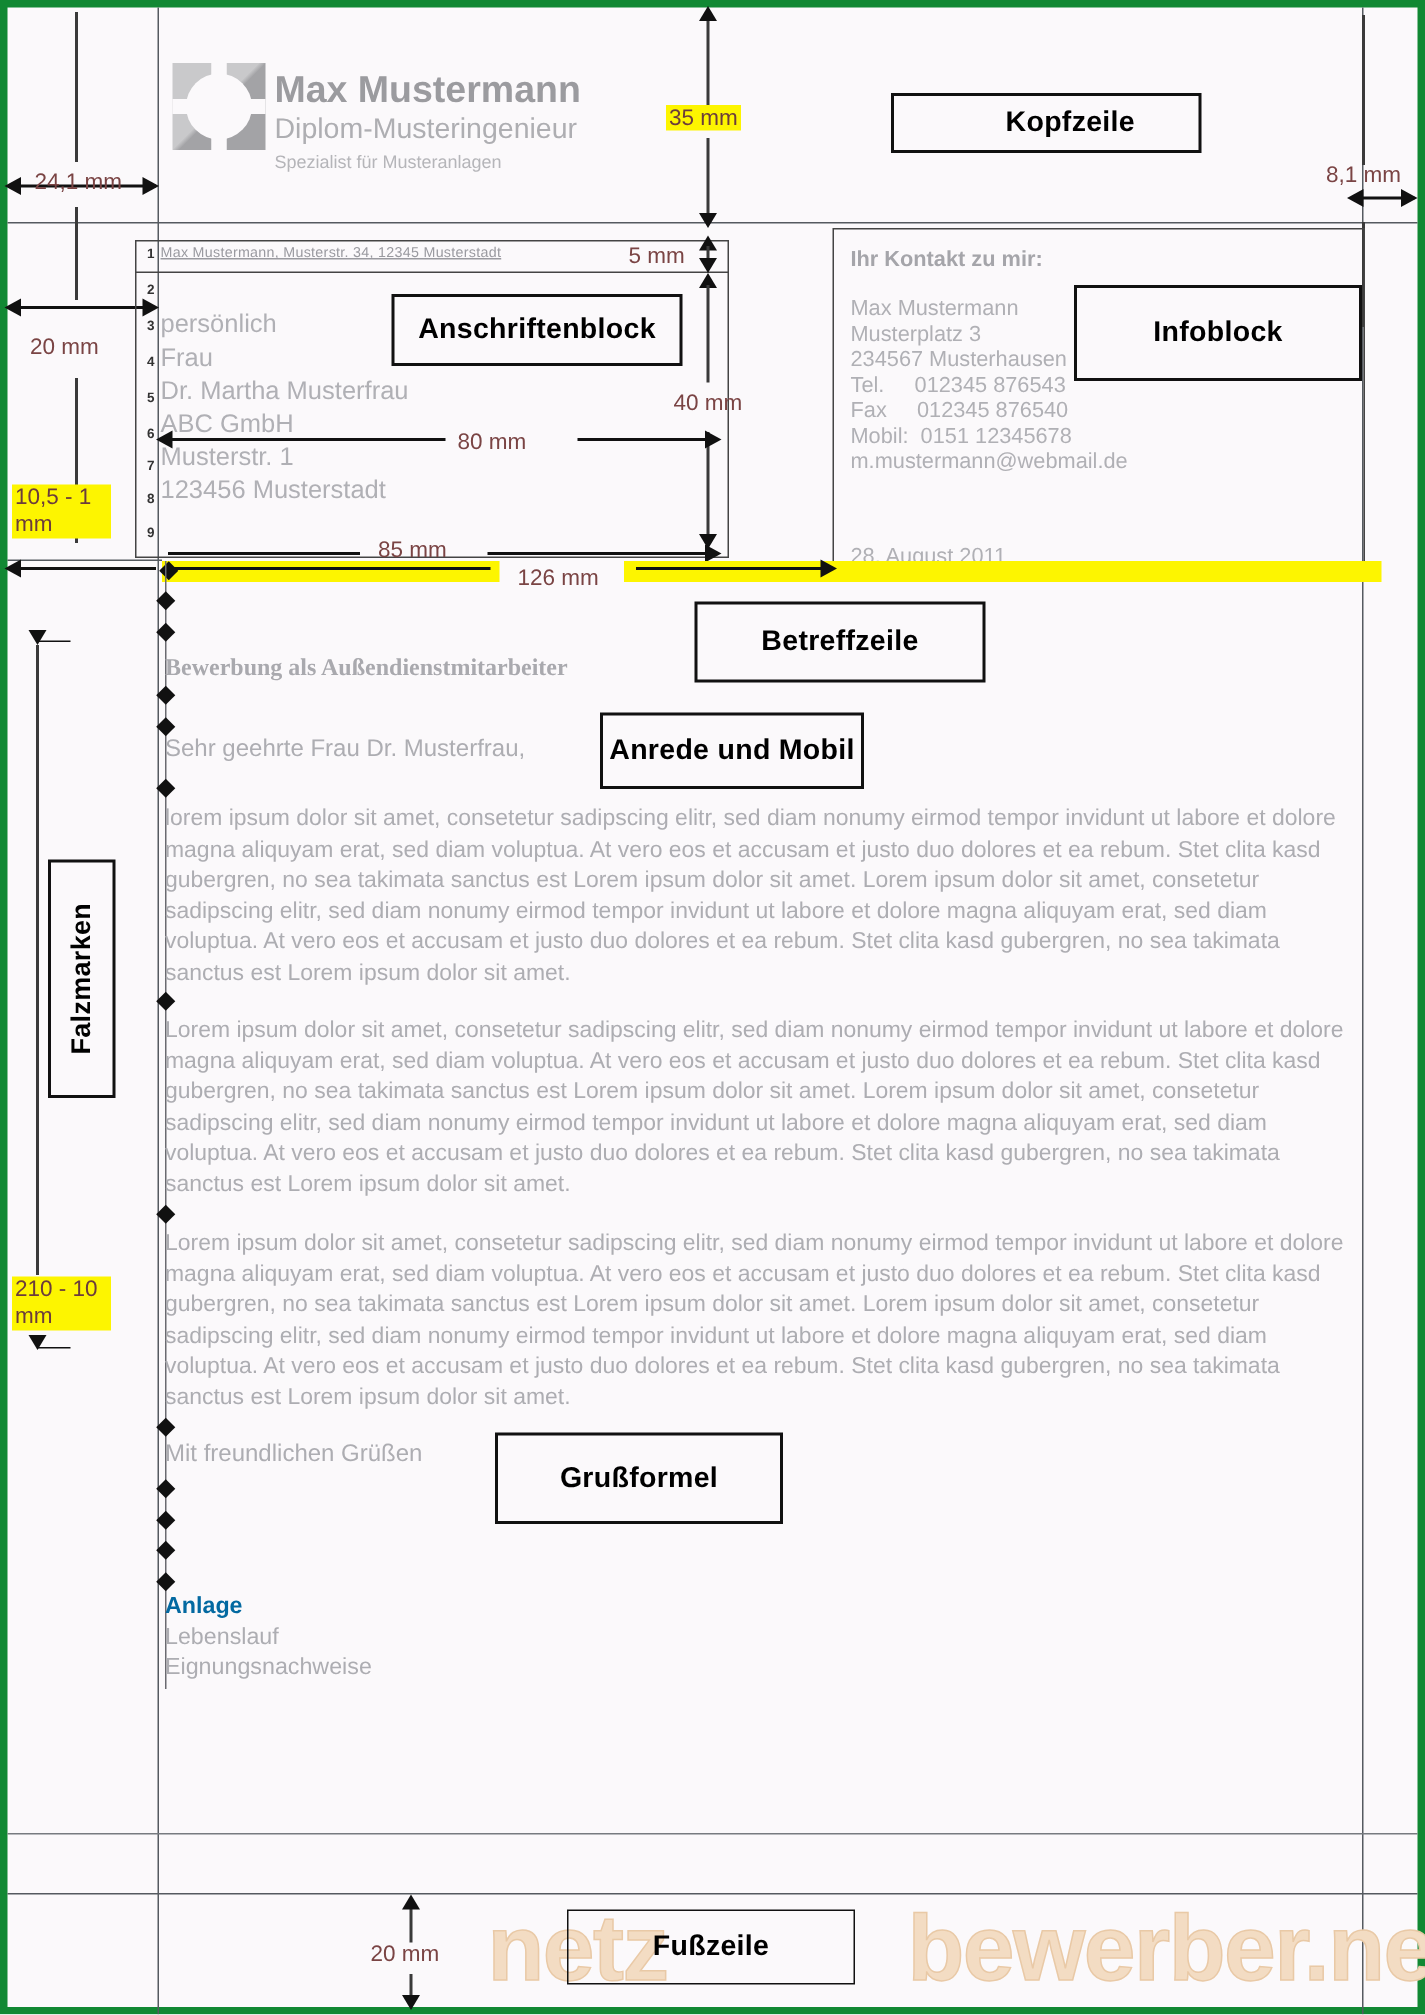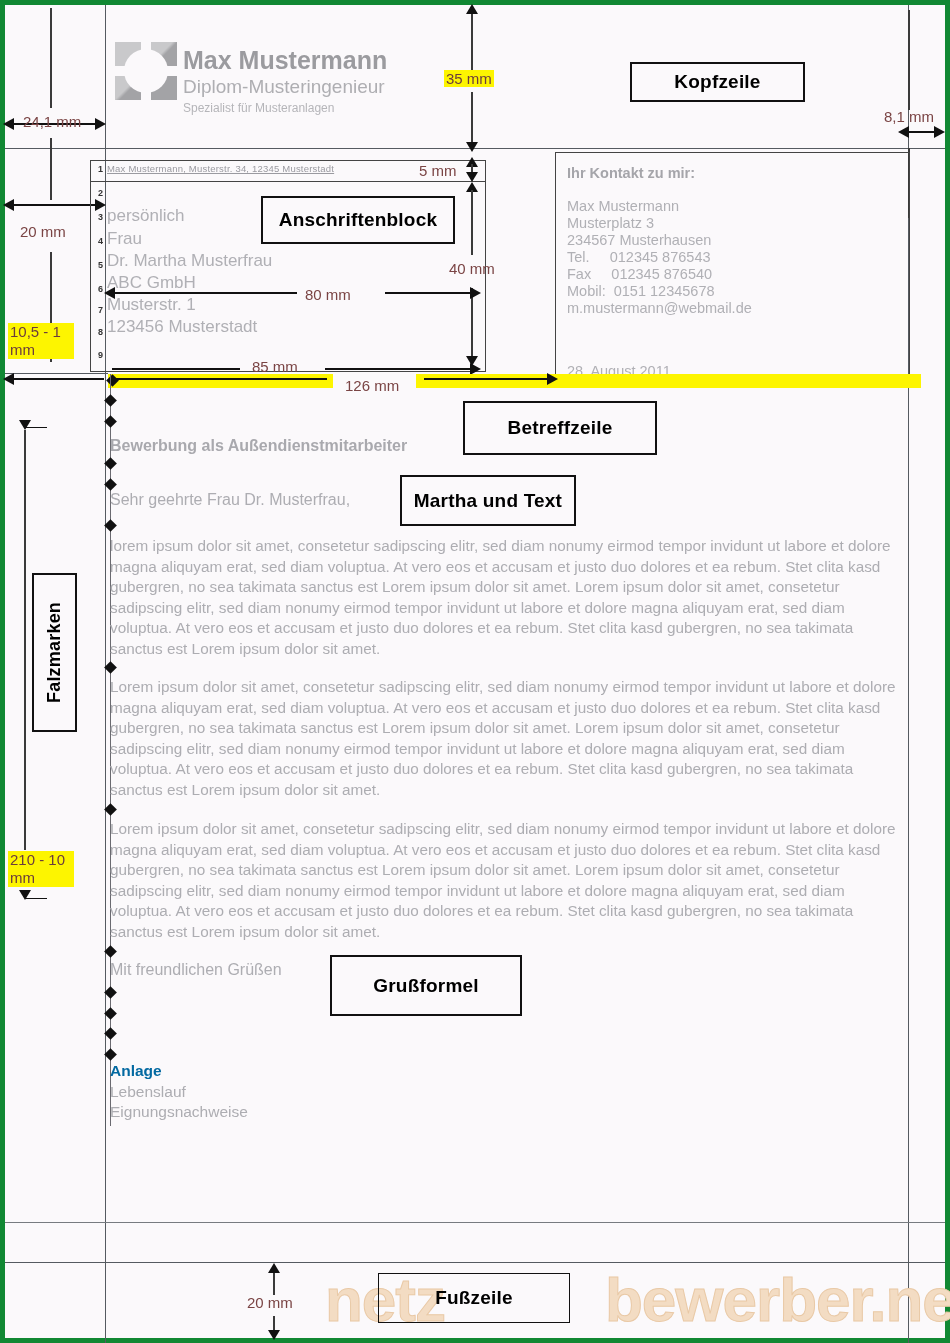--- a/index.html
+++ b/index.html
@@ -275,7 +275,7 @@
   <div class="letter-text logo-sub1" style="left:183px; top:76px;">Diplom-Musteringenieur</div>
   <div class="letter-text logo-sub2" style="left:183px; top:100px;">Spezialist für Musteranlagen</div>
 
-  <div class="callout" style="left:630px; top:62px; width:171px; height:36px;">Kopfzeile</div>
+  <div class="callout" style="left:594px; top:62px; width:171px; height:36px;padding-left:32px;">Kopfzeile</div>
 
   <div class="dim-v" style="left:471px; top:12px; height:58px;"></div>
   <div class="arrow up" style="left:466px; top:4px;"></div>

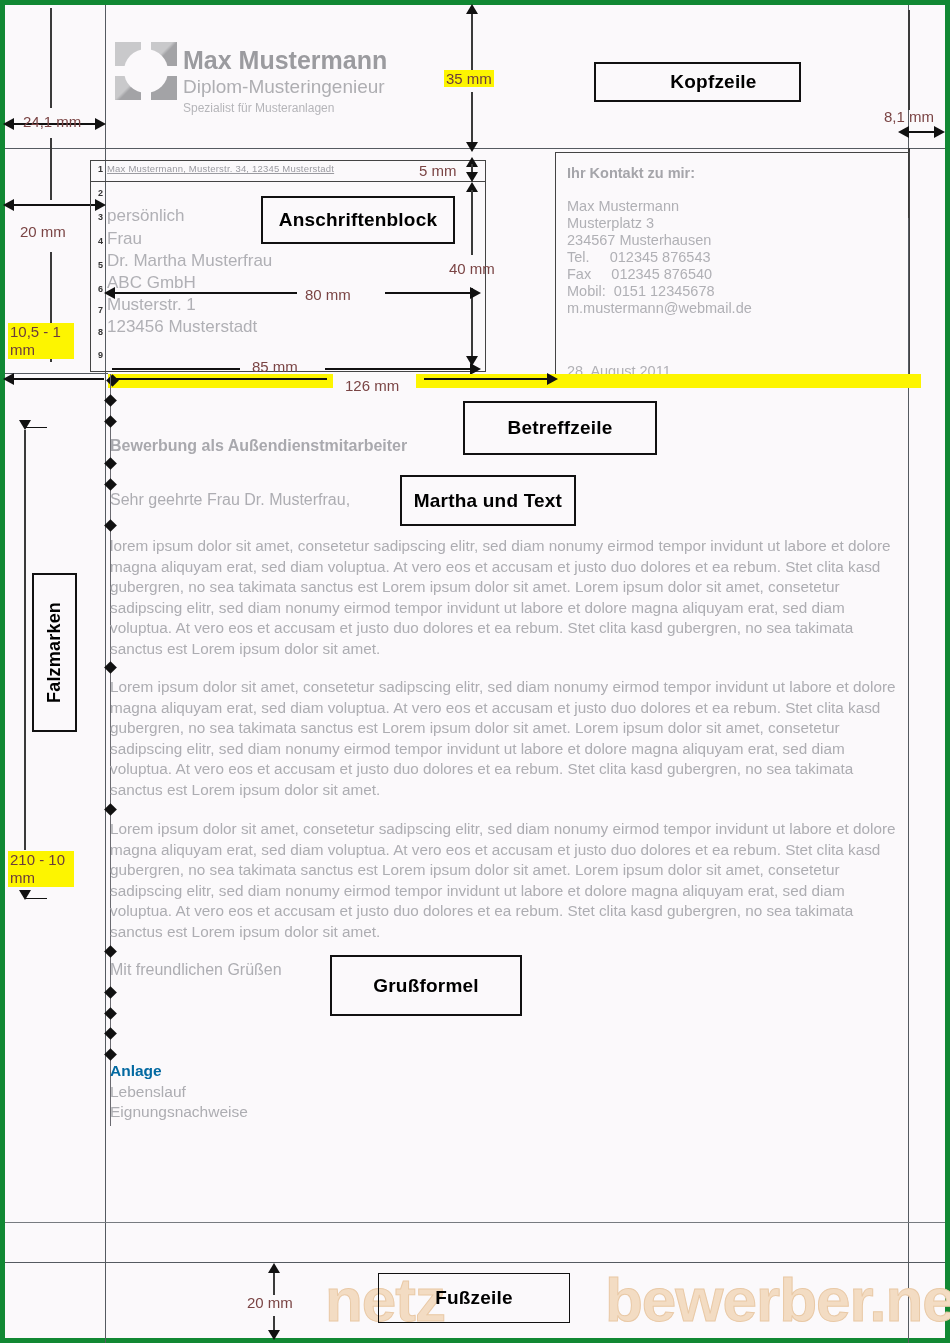--- a/index.html
+++ b/index.html
@@ -374,6 +374,7 @@
   <div class="letter-text info-line" style="left:567px; top:299px;">m.mustermann@webmail.de</div>
   <div class="letter-text info-line" style="left:567px; top:362px;">28. August 2011</div>
 
+  <div class="callout" style="left:716px; top:190px; width:188px; height:60px;">Infoblock</div>
 
   <div class="yellow-bar" style="left:108px; top:374px; width:225px; height:14px;"></div>
   <div class="yellow-bar" style="left:416px; top:374px; width:505px; height:14px;"></div>

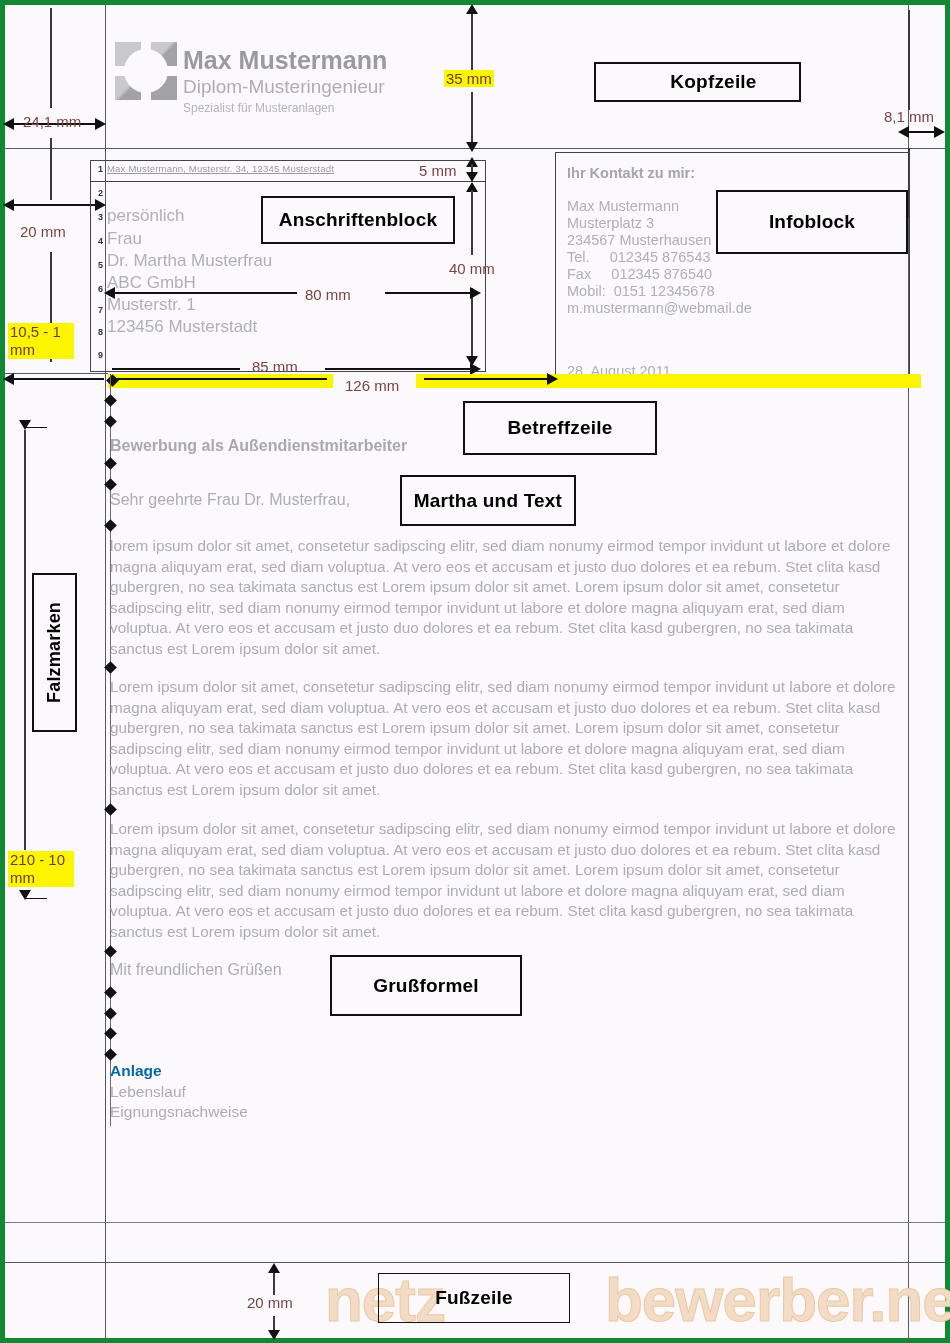--- a/index.html
+++ b/index.html
@@ -399,7 +399,7 @@
   <div class="bullet" style="left:106px; top:1029px;"></div>
   <div class="bullet" style="left:106px; top:1050px;"></div>
 
-  <div class="letter-text subject" style="left:110px; top:437px;">Bewerbung als Außendienstmitarbeiter</div>
+  <div class="letter-text subject" style="left:110px; top:437px;font-family:Liberation Serif, serif;">Bewerbung als Außendienstmitarbeiter</div>
   <div class="callout" style="left:463px; top:401px; width:190px; height:50px;">Betreffzeile</div>
 
   <div class="letter-text salut" style="left:110px; top:491px;">Sehr geehrte Frau Dr. Musterfrau,</div>

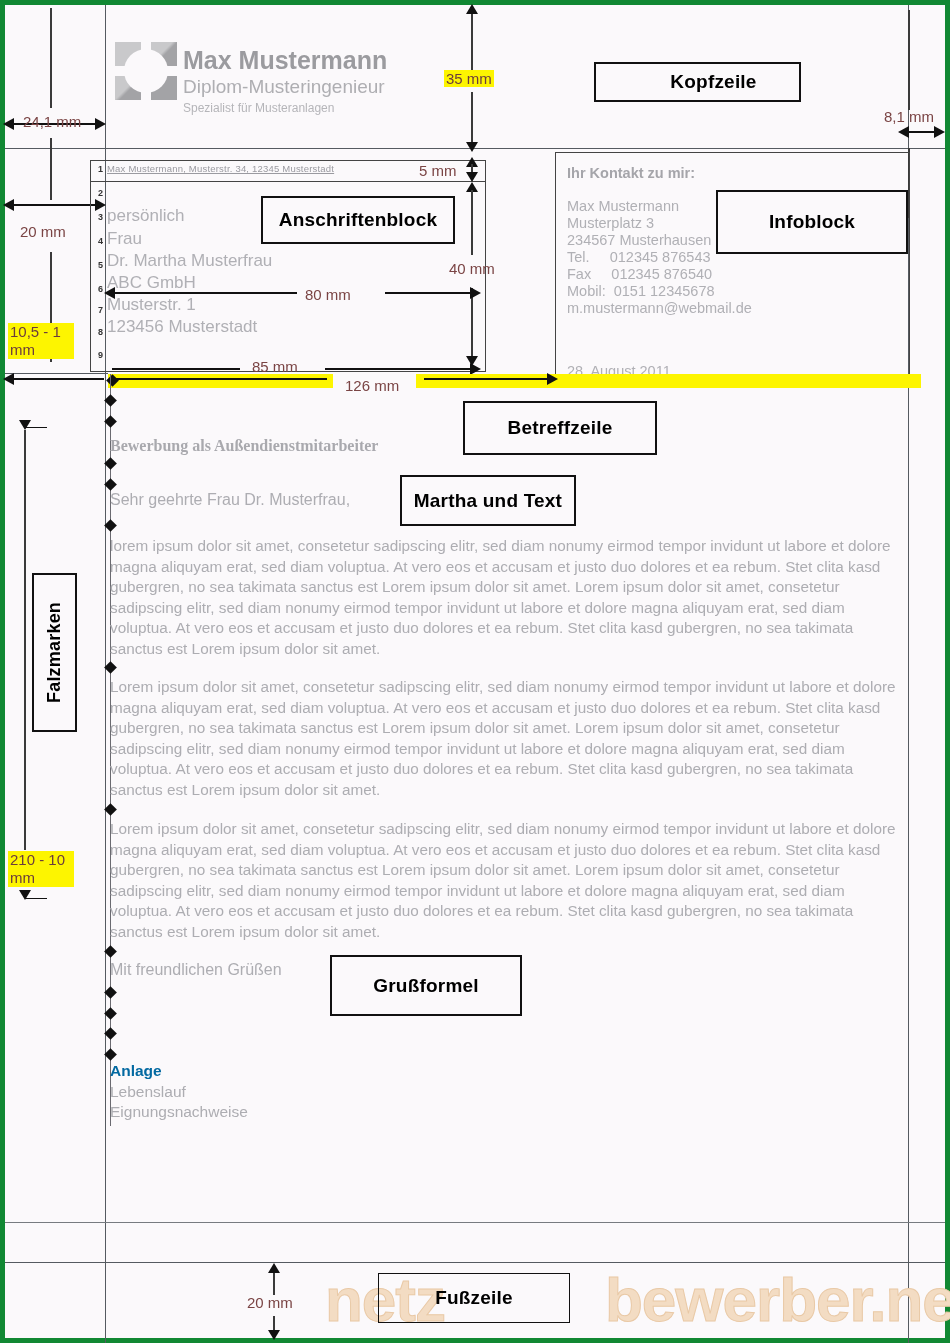--- a/index.html
+++ b/index.html
@@ -403,7 +403,7 @@
   <div class="callout" style="left:463px; top:401px; width:190px; height:50px;">Betreffzeile</div>
 
   <div class="letter-text salut" style="left:110px; top:491px;">Sehr geehrte Frau Dr. Musterfrau,</div>
-  <div class="callout" style="left:400px; top:475px; width:172px; height:47px;">Martha und Text</div>
+  <div class="callout" style="left:400px; top:475px; width:172px; height:47px;">Anrede und Mobil</div>
 
   <div class="letter-text body-par" style="left:110px; top:536px;">lorem ipsum dolor sit amet, consetetur sadipscing elitr, sed diam nonumy eirmod tempor invidunt ut labore et dolore magna aliquyam erat, sed diam voluptua. At vero eos et accusam et justo duo dolores et ea rebum. Stet clita kasd gubergren, no sea takimata sanctus est Lorem ipsum dolor sit amet. Lorem ipsum dolor sit amet, consetetur sadipscing elitr, sed diam nonumy eirmod tempor invidunt ut labore et dolore magna aliquyam erat, sed diam voluptua. At vero eos et accusam et justo duo dolores et ea rebum. Stet clita kasd gubergren, no sea takimata sanctus est Lorem ipsum dolor sit amet.</div>
   <div class="letter-text body-par" style="left:110px; top:677px;">Lorem ipsum dolor sit amet, consetetur sadipscing elitr, sed diam nonumy eirmod tempor invidunt ut labore et dolore magna aliquyam erat, sed diam voluptua. At vero eos et accusam et justo duo dolores et ea rebum. Stet clita kasd gubergren, no sea takimata sanctus est Lorem ipsum dolor sit amet. Lorem ipsum dolor sit amet, consetetur sadipscing elitr, sed diam nonumy eirmod tempor invidunt ut labore et dolore magna aliquyam erat, sed diam voluptua. At vero eos et accusam et justo duo dolores et ea rebum. Stet clita kasd gubergren, no sea takimata sanctus est Lorem ipsum dolor sit amet.</div>

